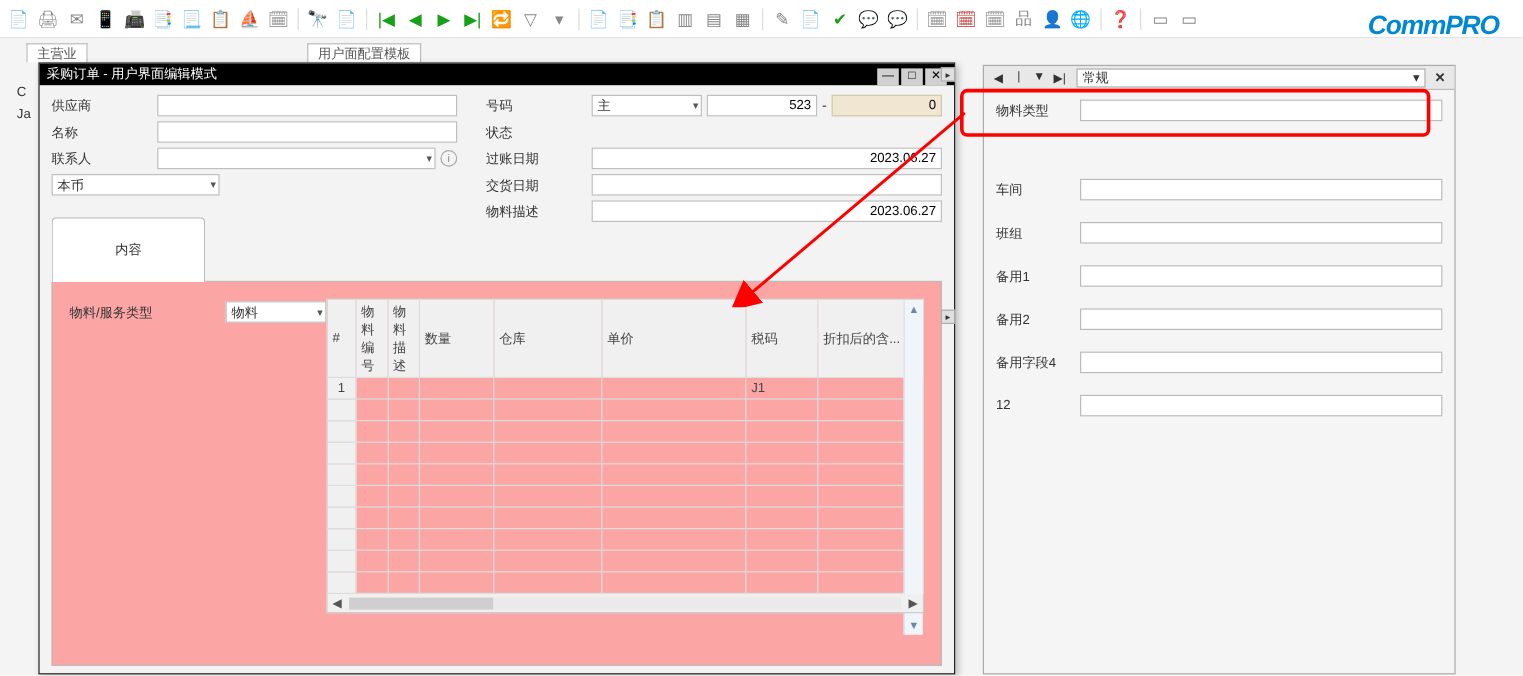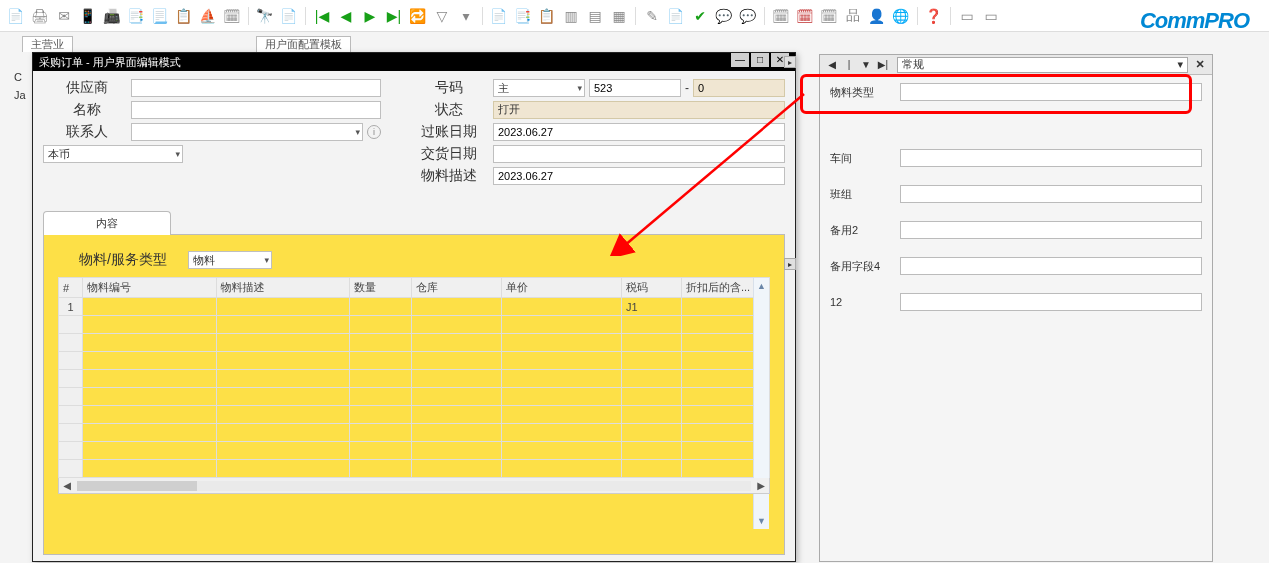--- a/index.html
+++ b/index.html
@@ -112,7 +112,7 @@
     padding: 0 6px;
     font-size: 11px;
     display: flex;
-    align-items: flex-start;
+    align-items: flex-end;
   }
   .titlebar .spacer { flex: 1; }
   .titlebar .winbtn {

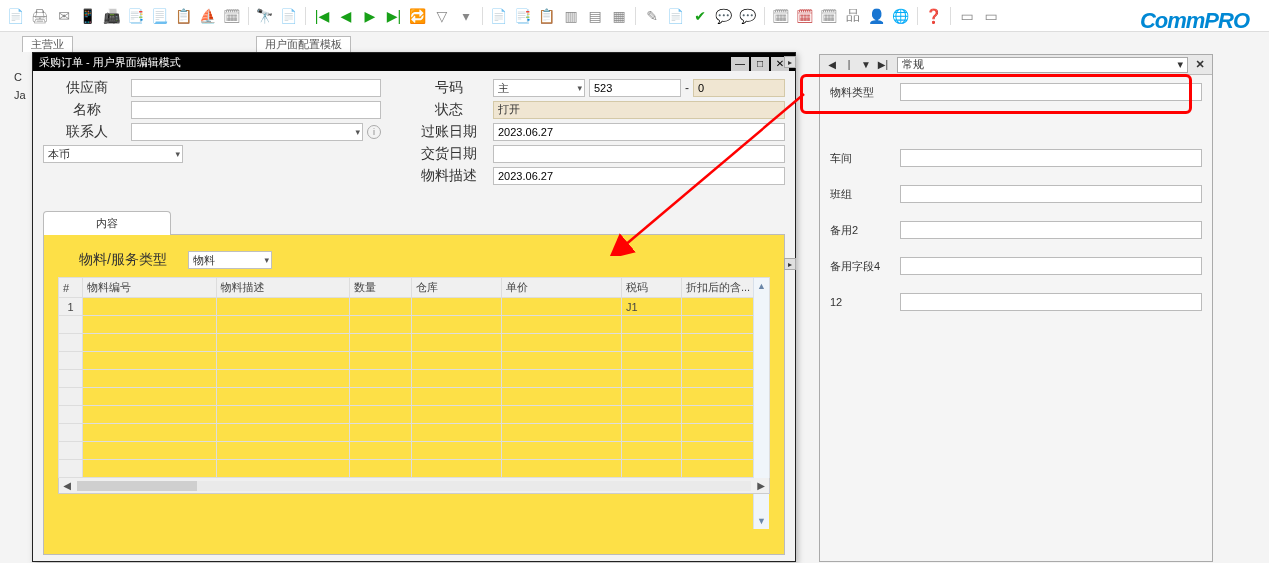--- a/index.html
+++ b/index.html
@@ -135,7 +135,7 @@
   }
   .col { flex: 1; }
   .row { display: flex; align-items: center; height: 22px; }
-  .row .lbl { width: 88px; color: #333; font-size: 14px; text-align: center; }
+  .row .lbl { width: 88px; color: #333; font-size: 11px; }
   .row input[type=text], .row .combo, .row .val {
     height: 18px;
     border: 1px solid #bfbfbf;

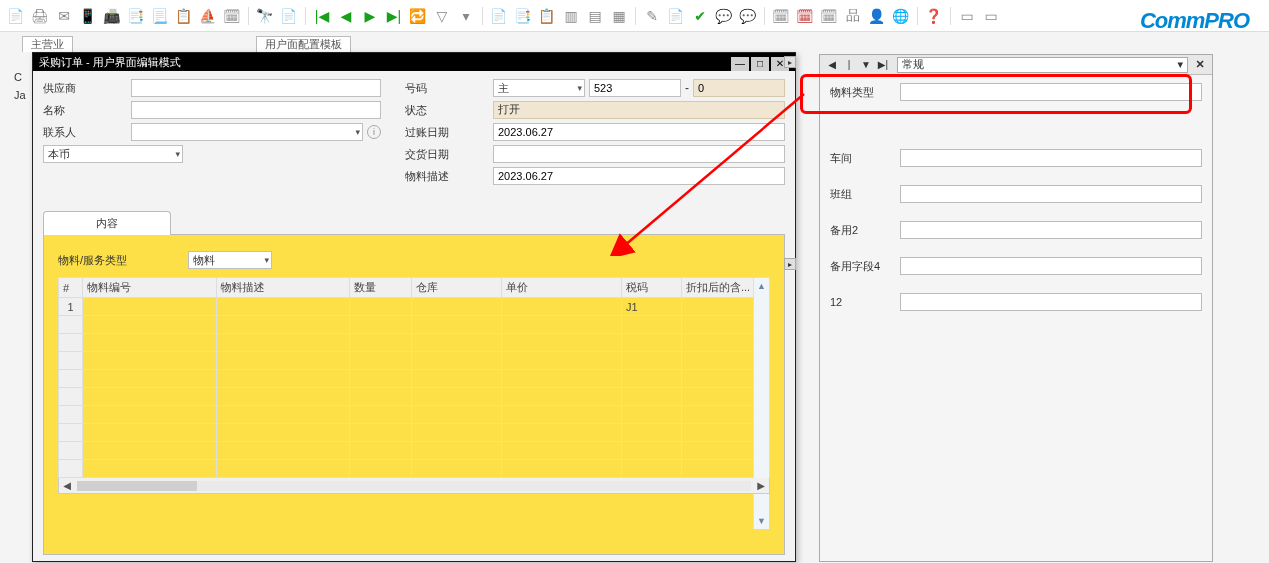--- a/index.html
+++ b/index.html
@@ -143,7 +143,7 @@
     font-size: 11px;
     padding: 0 4px;
   }
-  .row input[type=text] { flex: 1; min-width: 0; }
+  .row input[type=text] { flex: 1; min-width: 0; text-align: right; }
   .row .combo {
     display: flex;
     align-items: center;

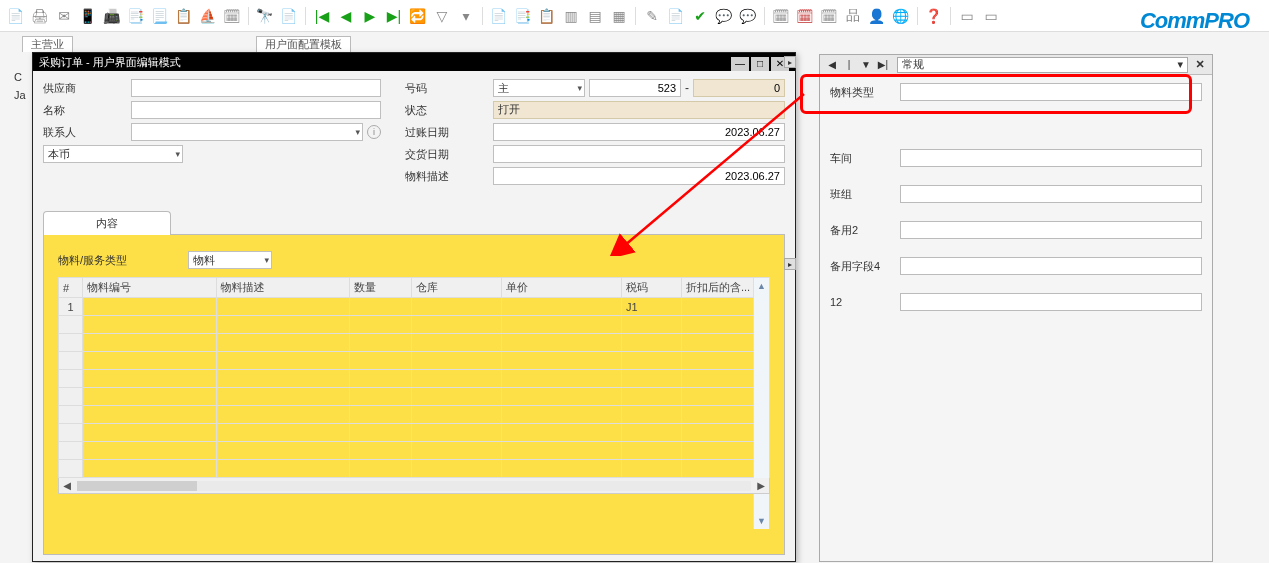--- a/index.html
+++ b/index.html
@@ -472,7 +472,6 @@
         </div>
         <div class="row">
           <span class="lbl">状态</span>
-          <span class="val readonly">打开</span>
         </div>
         <div class="row">
           <span class="lbl">过账日期</span>

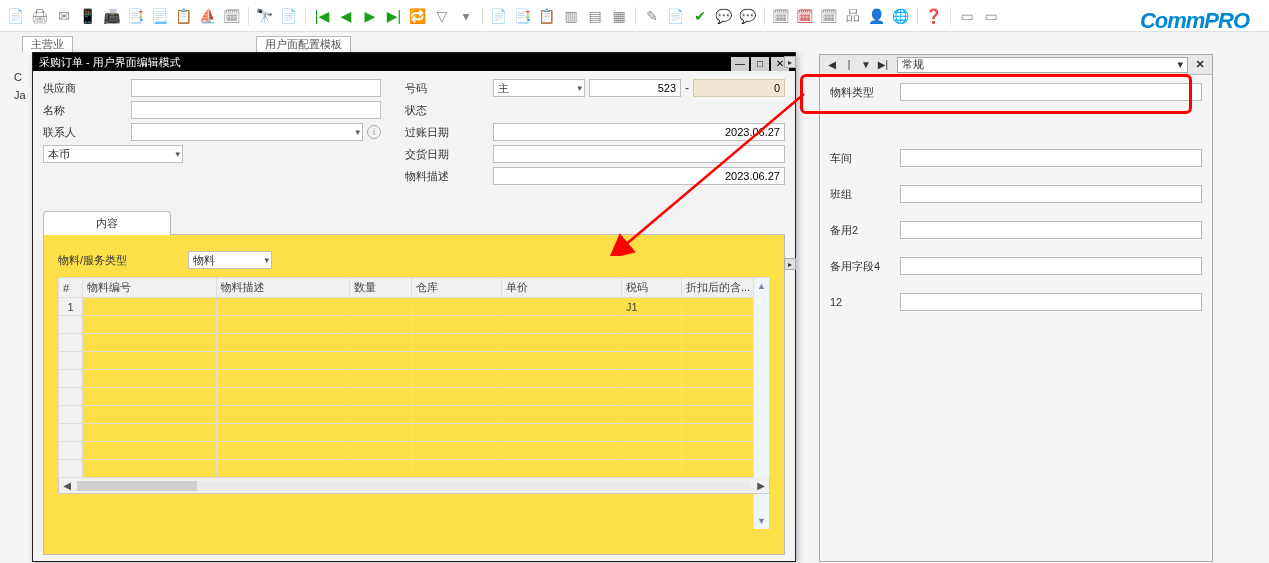--- a/index.html
+++ b/index.html
@@ -176,7 +176,7 @@
     border: 1px solid #bbb;
     border-bottom: none;
     background: #fff;
-    padding: 4px 52px;
+    padding: 19px 52px;
     font-size: 11px;
     color: #333;
     border-top-left-radius: 4px;

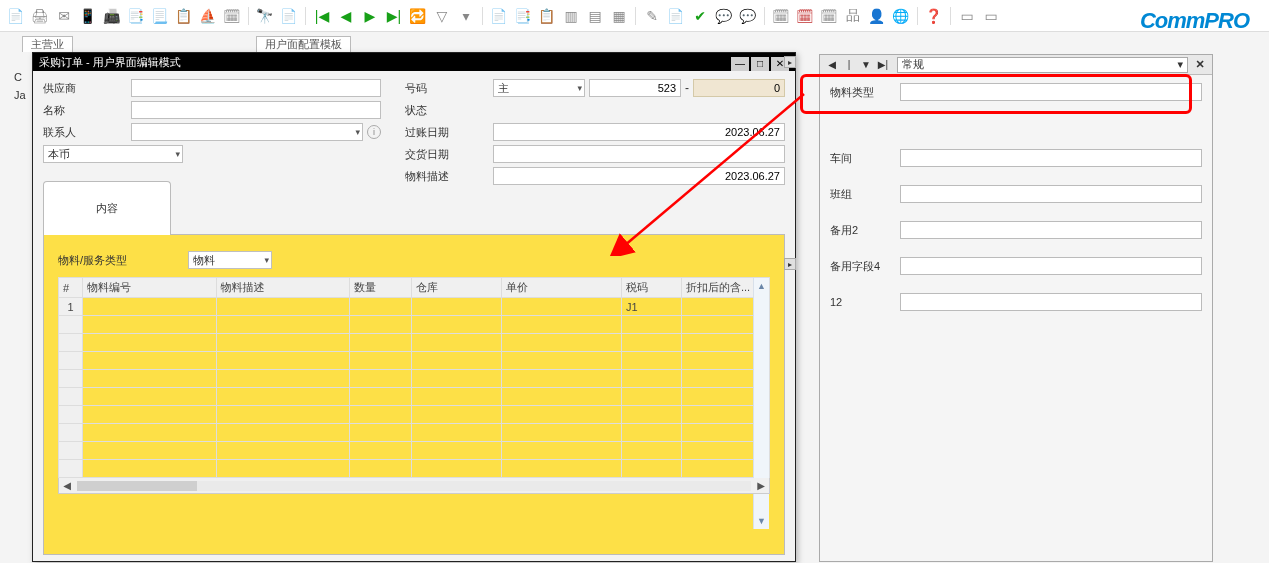--- a/index.html
+++ b/index.html
@@ -671,6 +671,10 @@
           <input style="">
         </div>
         <div class="rprow">
+          <span class="rlbl">备用1</span>
+          <input style="">
+        </div>
+        <div class="rprow">
           <span class="rlbl">备用2</span>
           <input style="">
         </div>

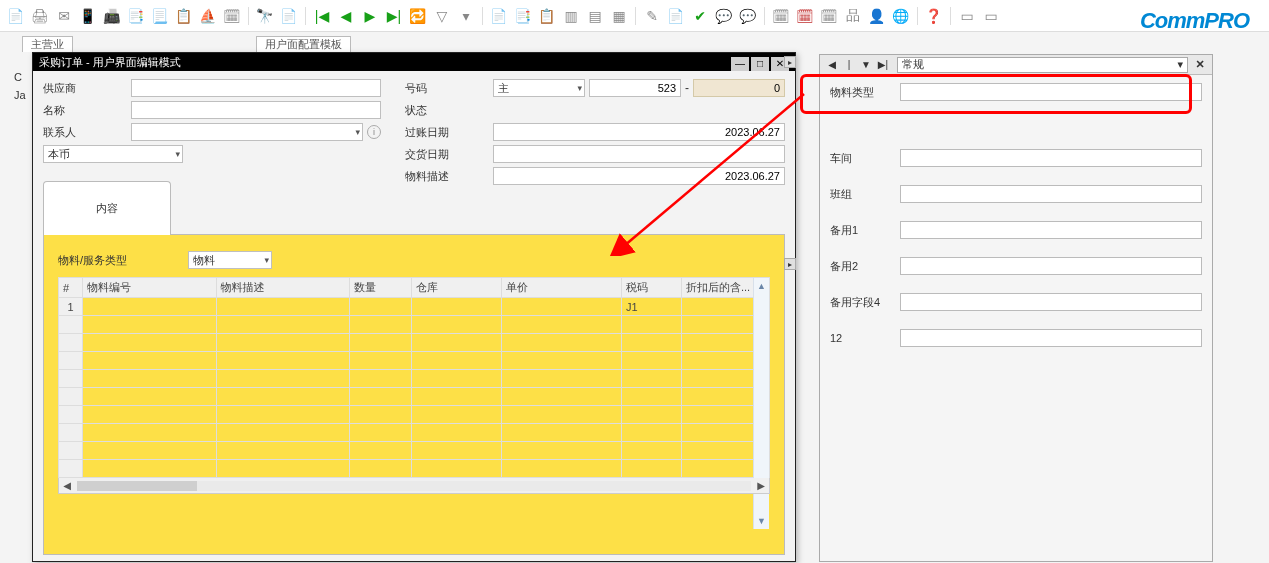--- a/index.html
+++ b/index.html
@@ -189,13 +189,13 @@
   }
   .tabbody {
     margin: 0 10px 6px;
-    background: #fde047;
+    background: #fca5a5;
     border: 1px solid #bbb;
     border-top: none;
     padding: 14px 14px 8px;
     flex: 1;
     display: flex;
-    flex-direction: column;
+    flex-direction: row;
   }
   .gridwrap {
     position: relative;

